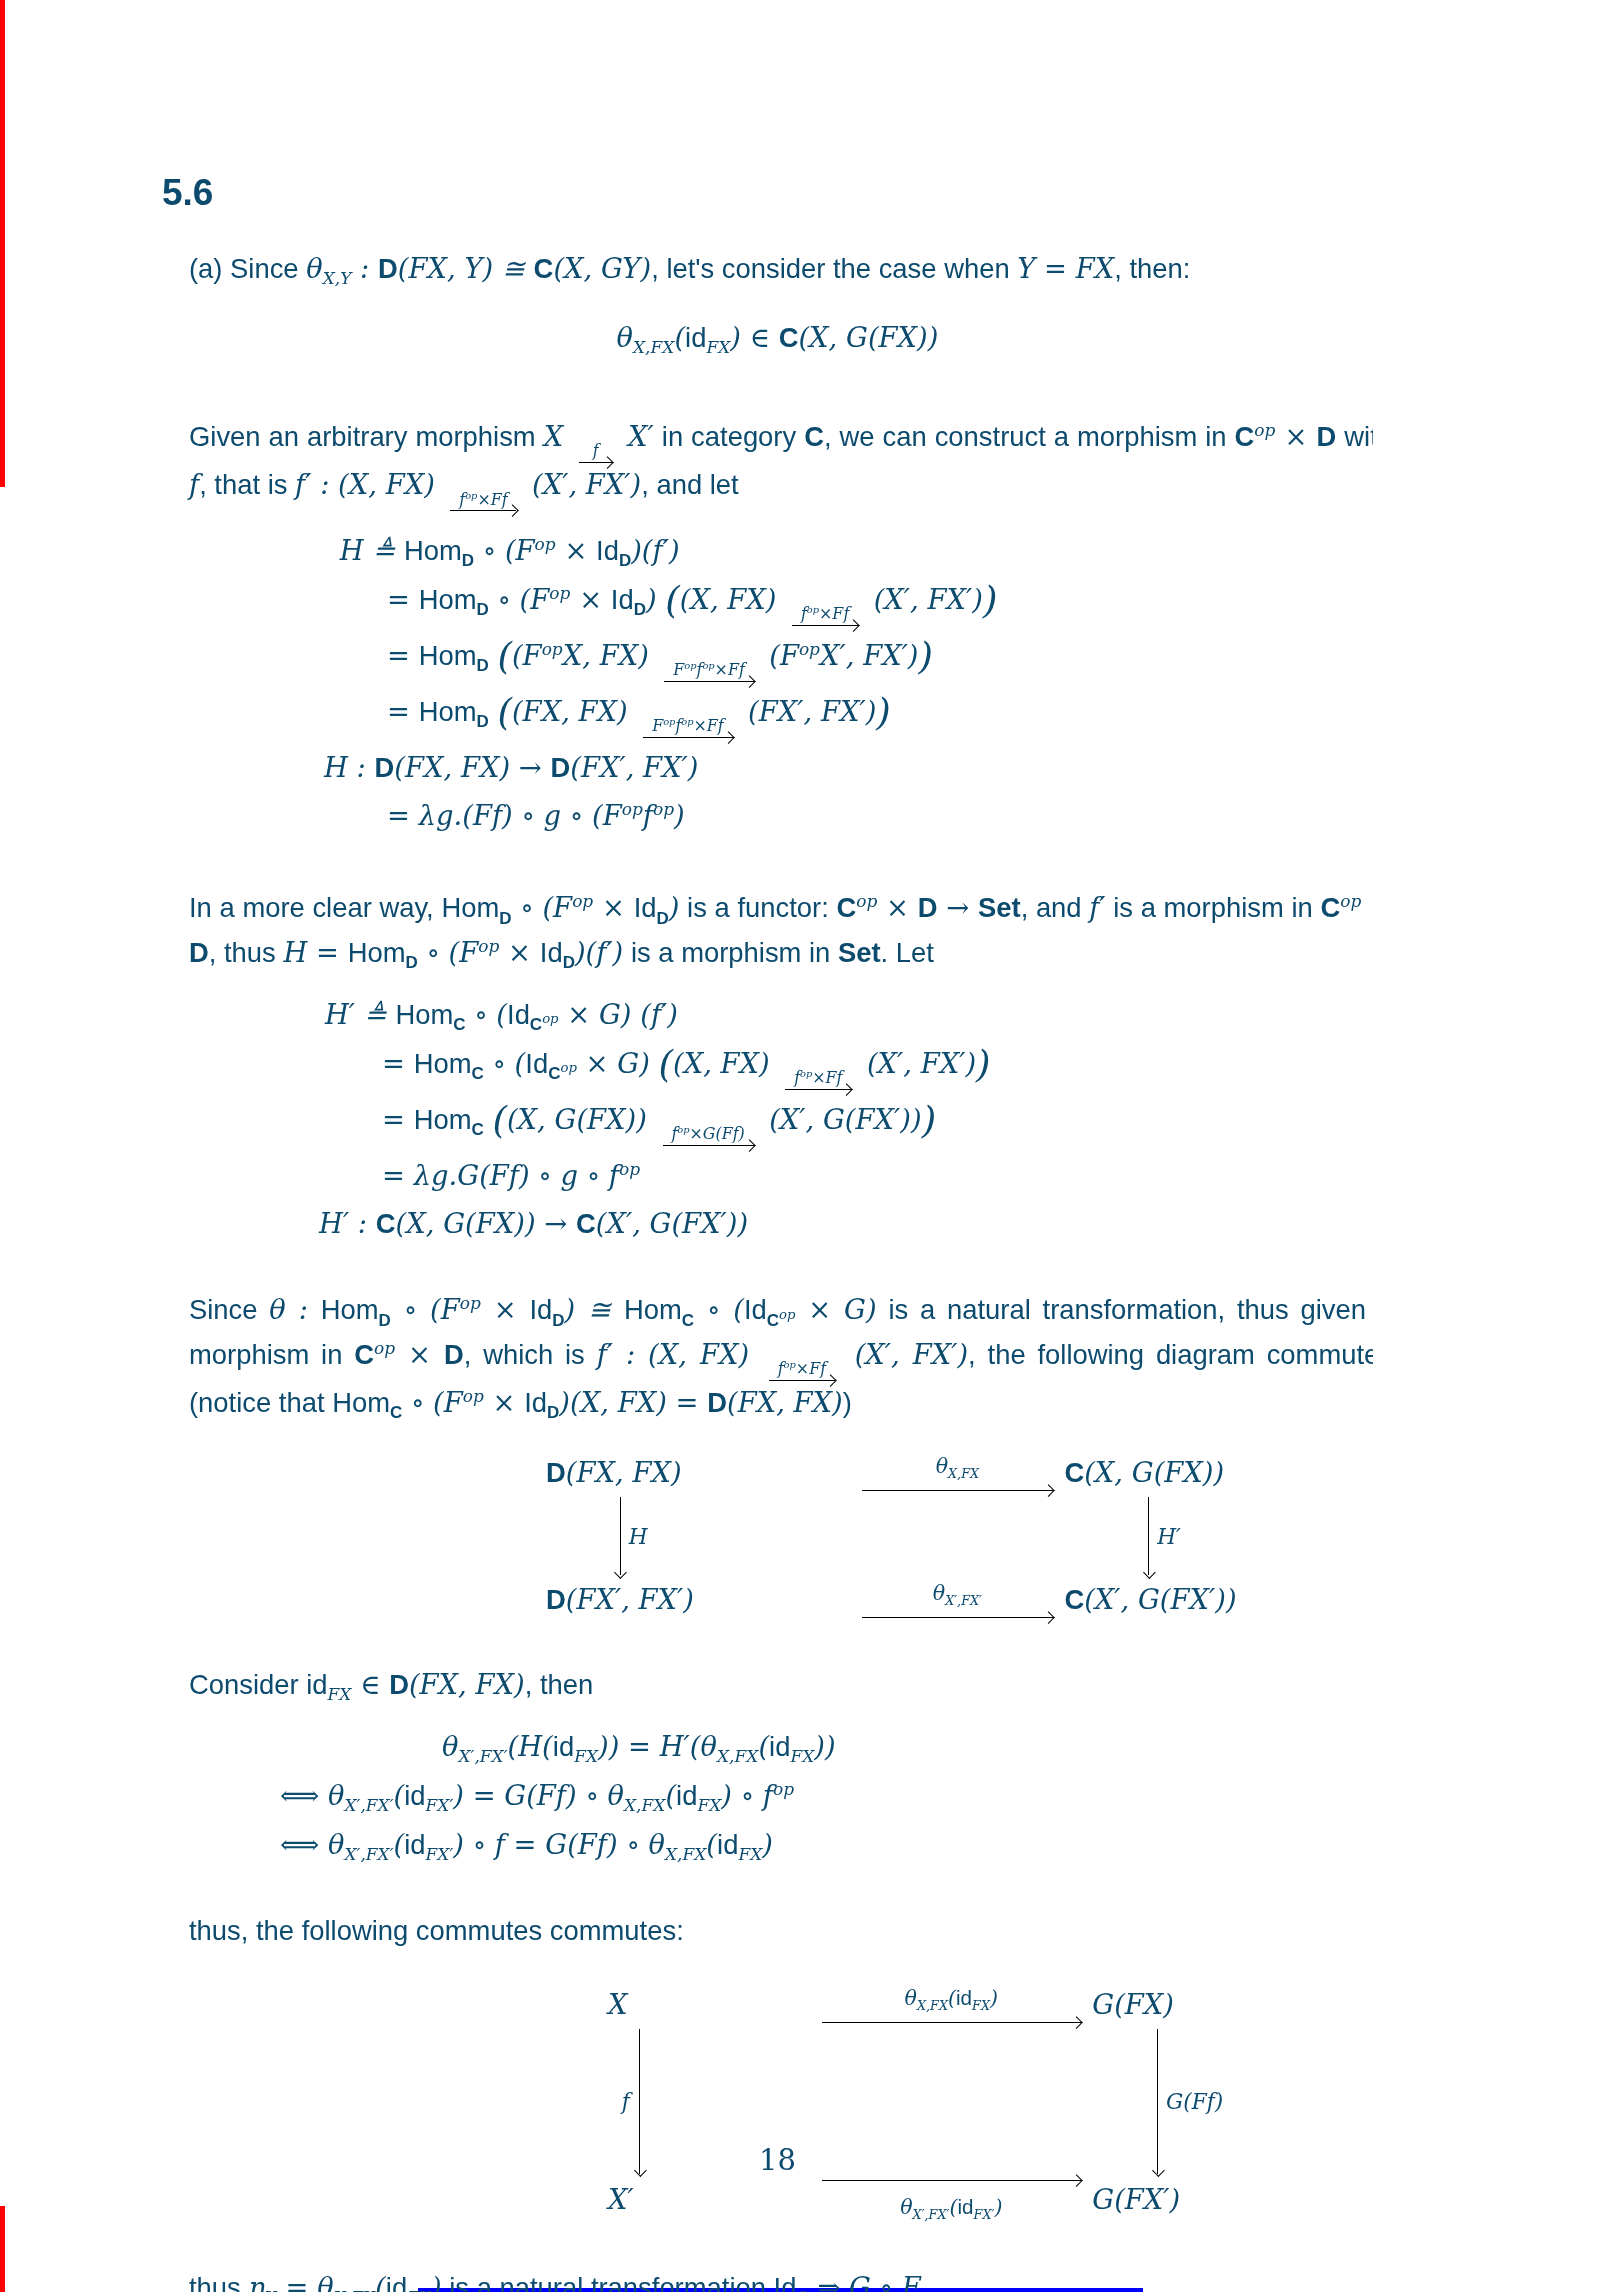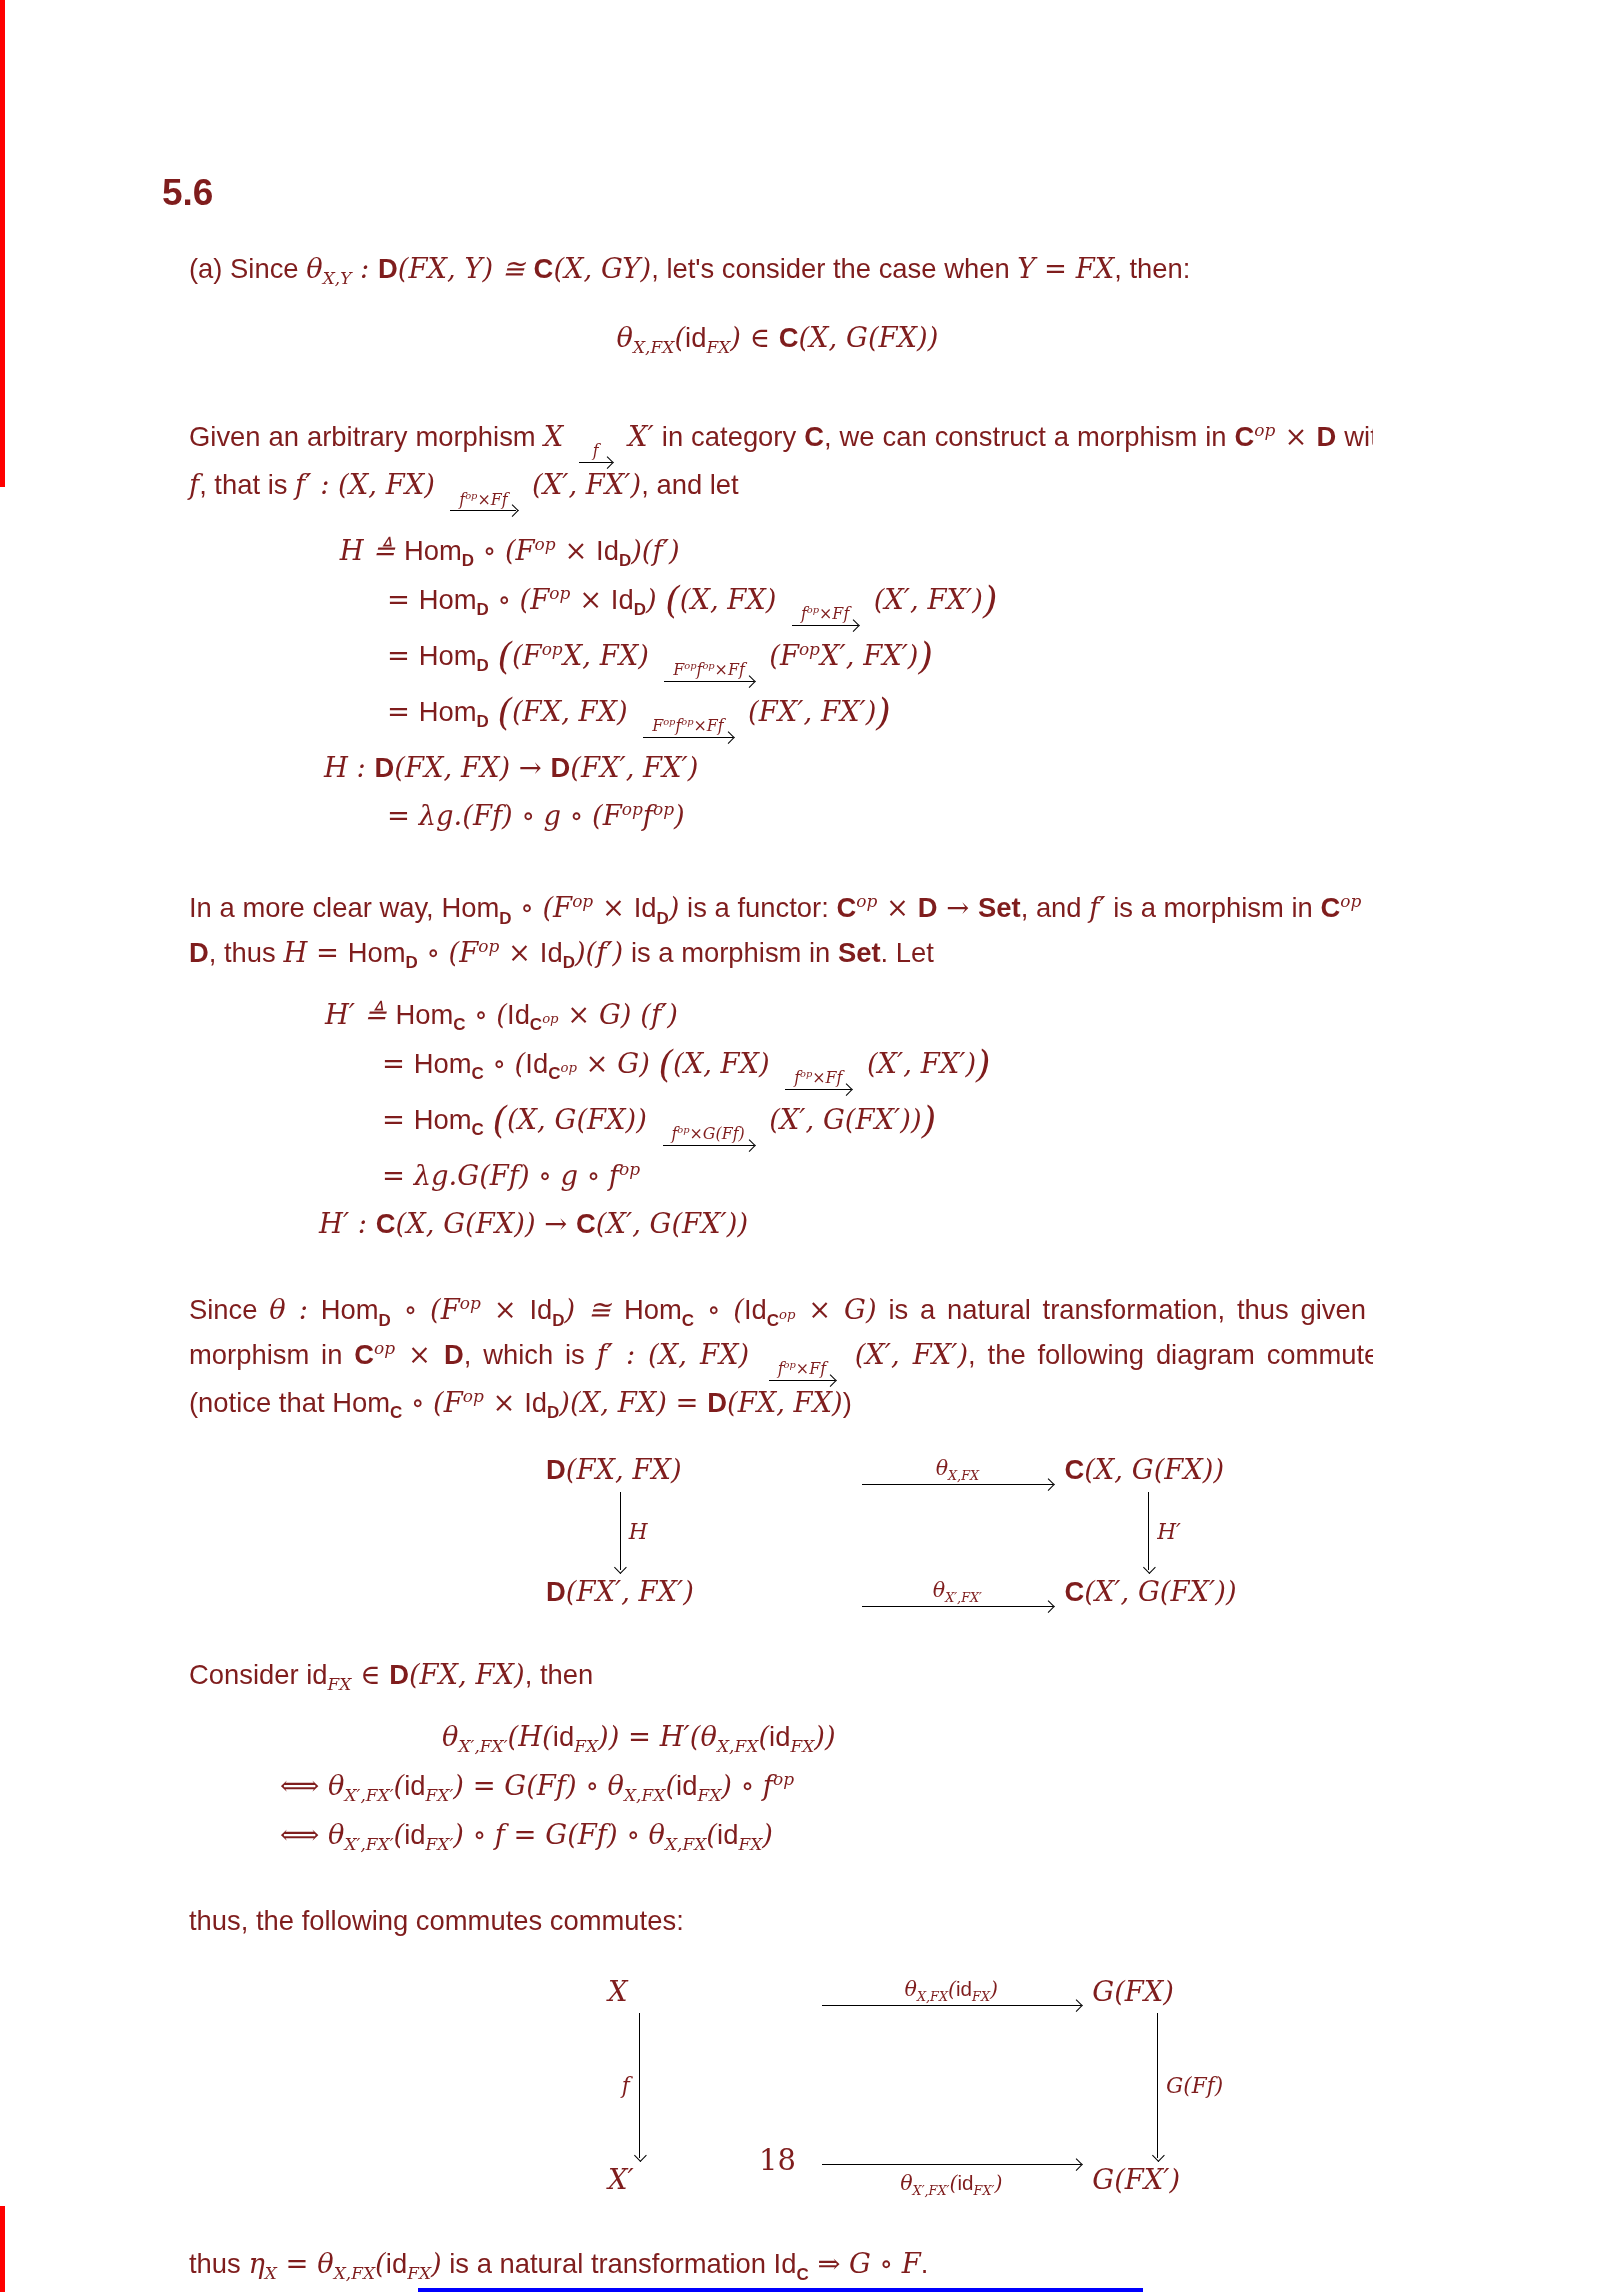--- a/index.html
+++ b/index.html
@@ -3,7 +3,7 @@
 <meta charset="utf-8">
 <style>
   html,body{margin:0;padding:0;background:#ffffff;}
-  .page{position:relative;width:1373px;height:2293px;background:#ffffff;color:#7f1d1d;
+  .page{position:relative;width:1373px;height:2293px;background:#ffffff;color:#0c4a6e;
         font-family:"Liberation Sans",sans-serif;font-size:27.4px;overflow:hidden;}
   .content{position:absolute;left:162px;top:0;width:1231px;}
 

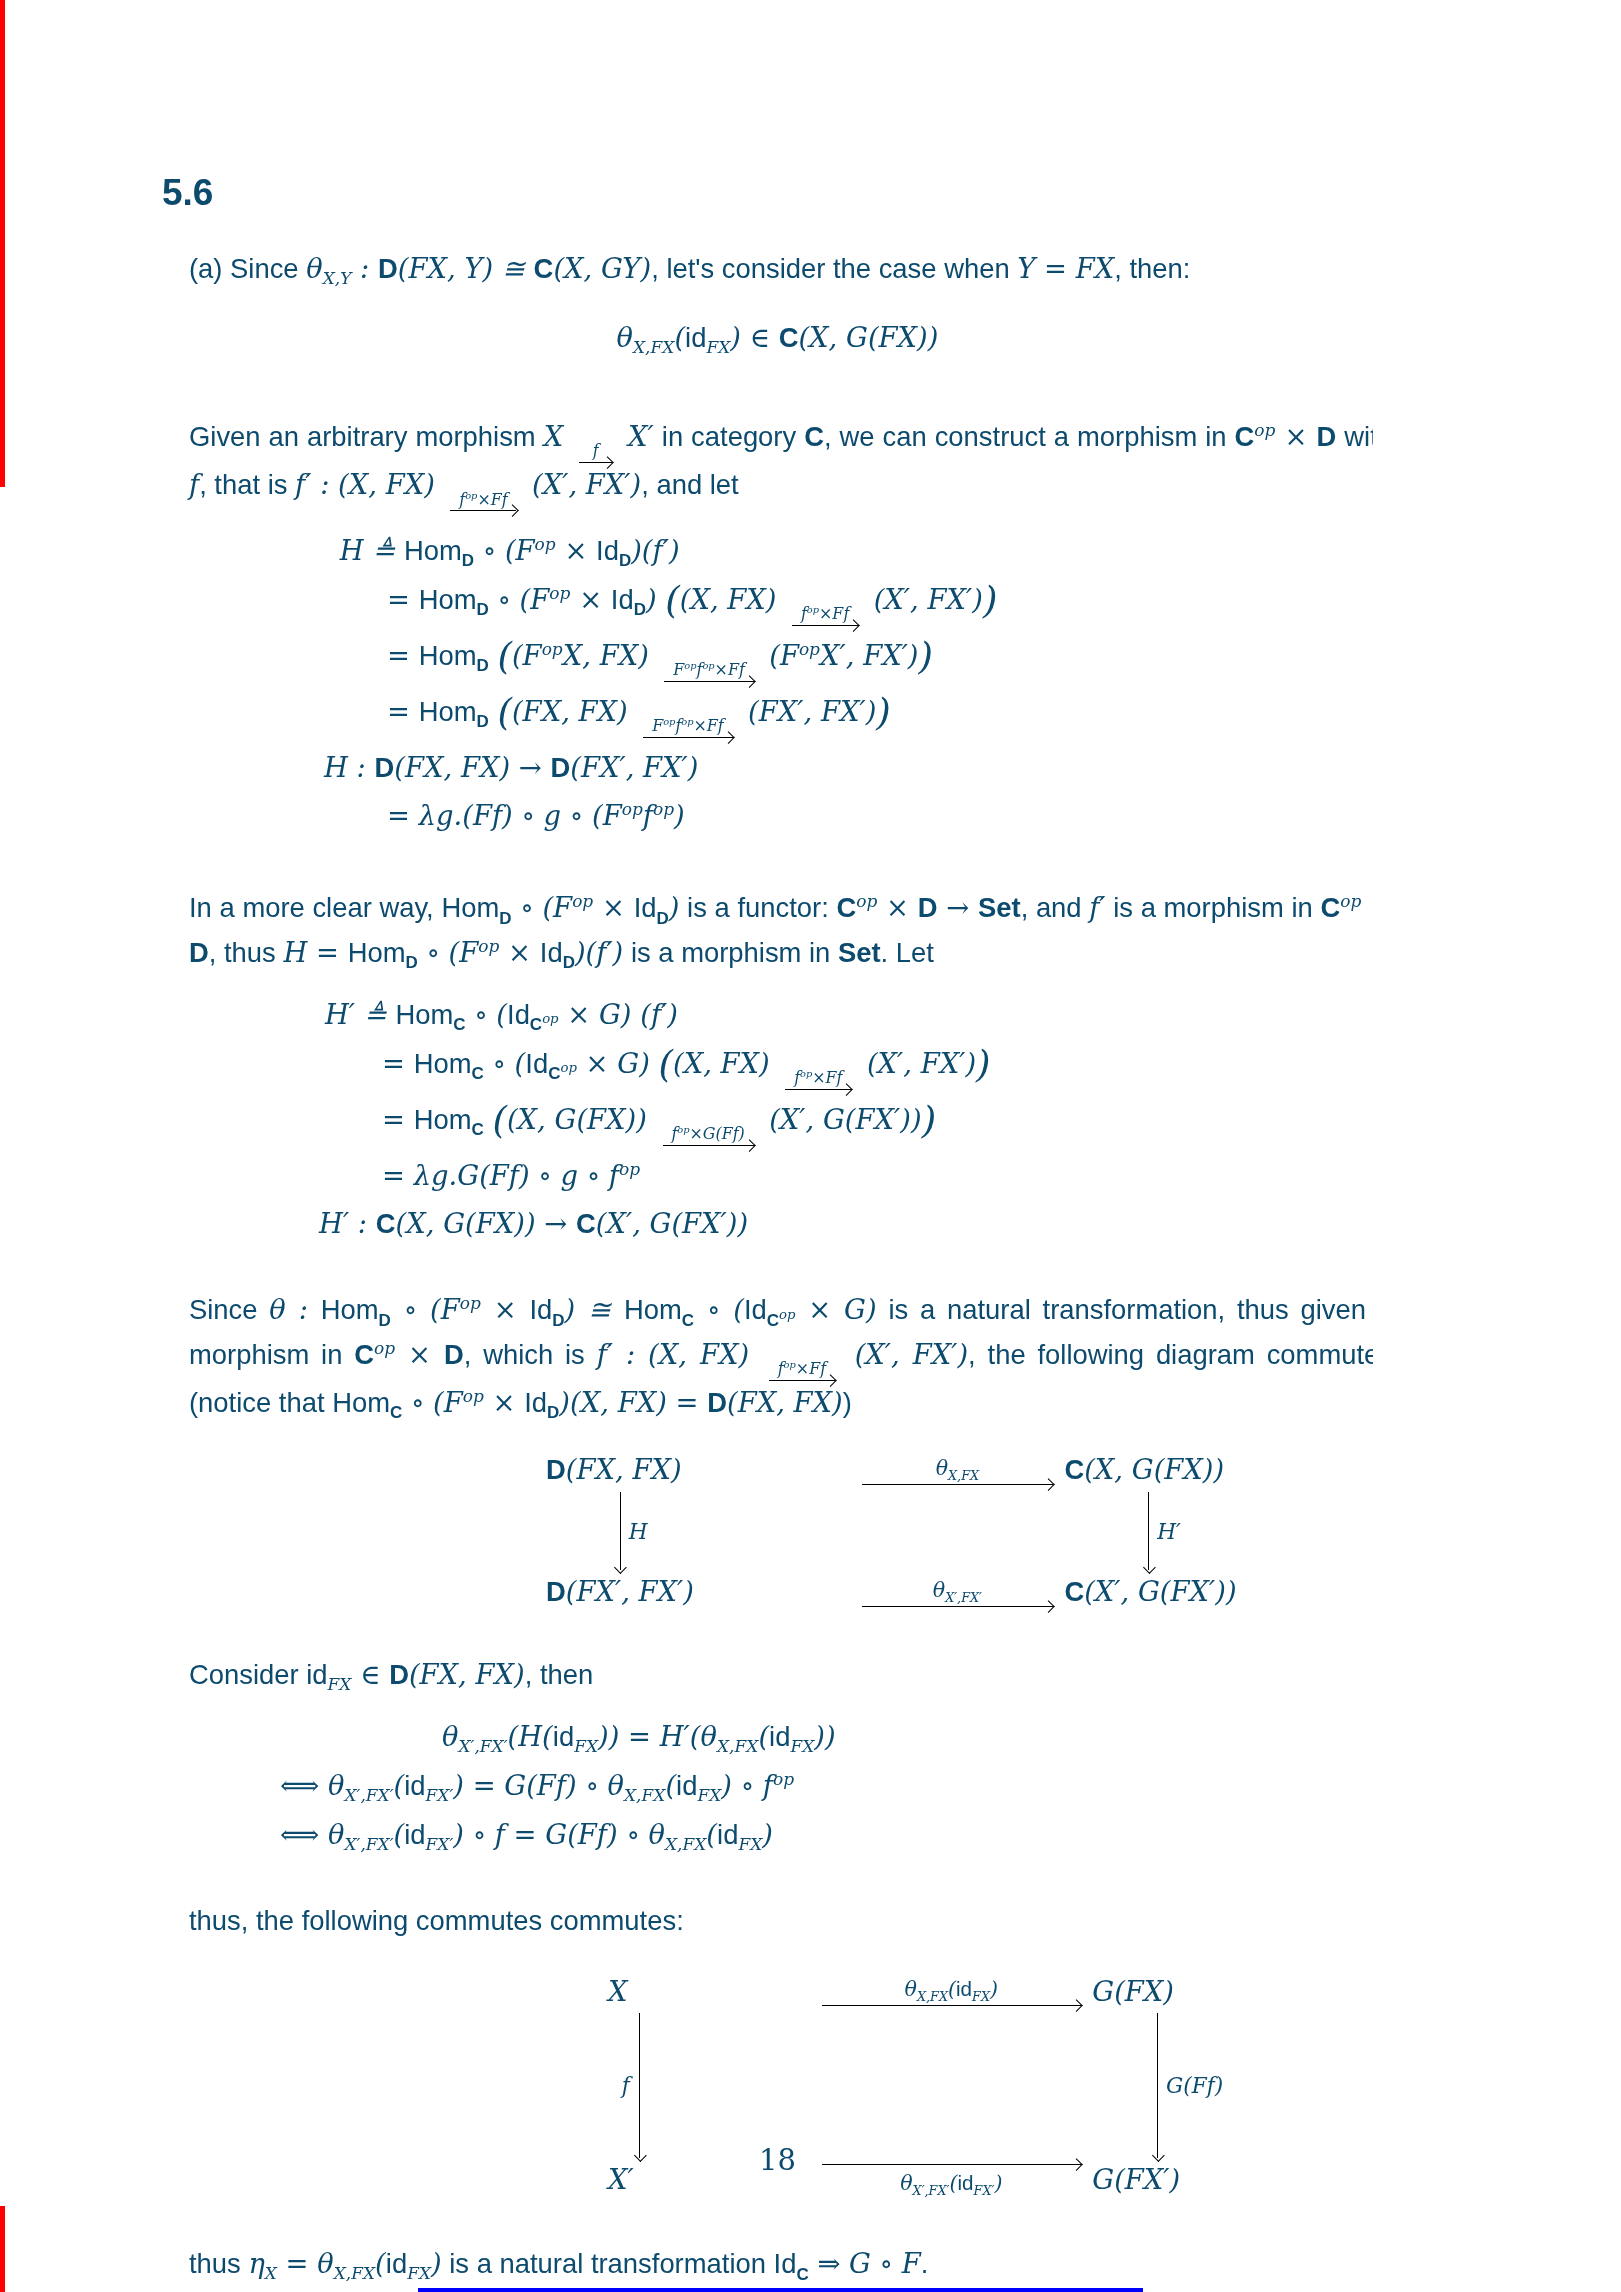--- a/index.html
+++ b/index.html
@@ -41,7 +41,7 @@
   .d1{margin:29px 0 0 384px;grid-template-columns:auto 214px auto;}
   .d2{margin:33px 0 0 446px;grid-template-columns:auto 282px auto;}
   .node{white-space:nowrap;}
-  .harr{display:flex;flex-direction:column;justify-content:center;padding:0 11.8px;}
+  .harr{display:flex;flex-direction:column;justify-content:center;padding:0 11.8px;gap:8px;}
   .harr .l{font-size:20.6px;text-align:center;padding:0 3.9px 3.9px;white-space:nowrap;}
   .harr .s{position:relative;height:0;border-top:1.6px solid #000;width:100%;}
   .harr .s::after{content:'';position:absolute;right:0;top:-4.9px;width:7.8px;height:7.8px;

